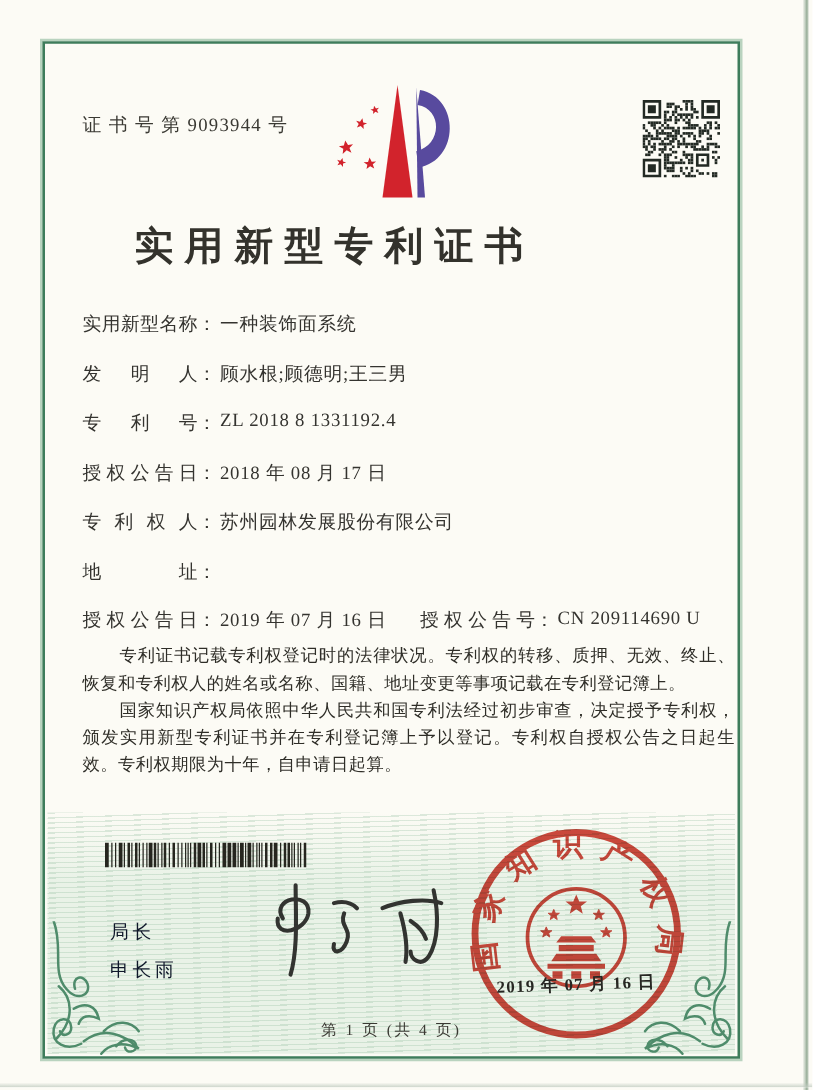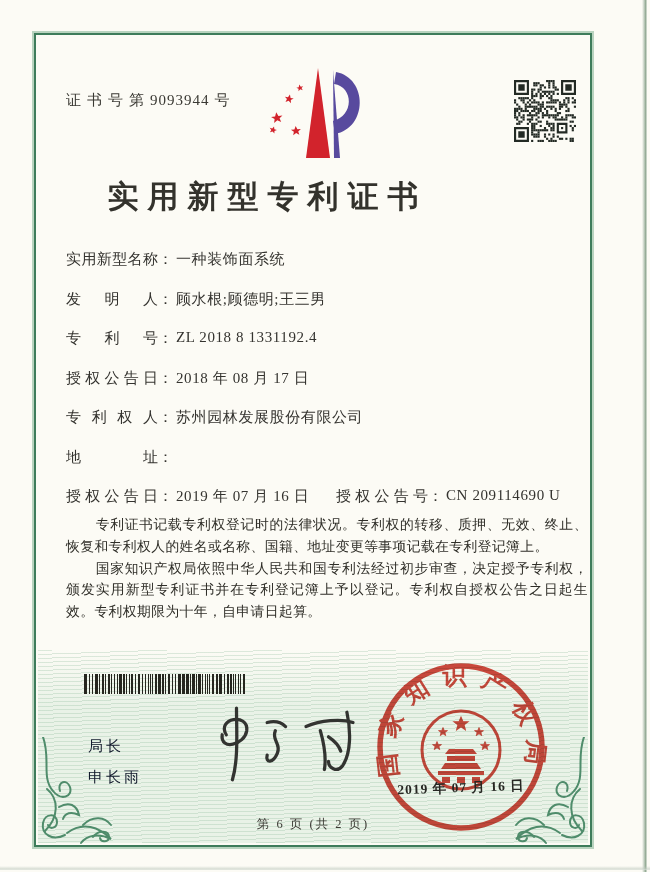--- a/index.html
+++ b/index.html
@@ -566,7 +566,7 @@
   </svg>
   <div class="seal-date">2019 年 07 月 16 日</div>
 
-  <div class="footer">第 6 页 (共 2 页)</div>
+  <div class="footer">第 1 页 (共 4 页)</div>
 
 </div>
 

